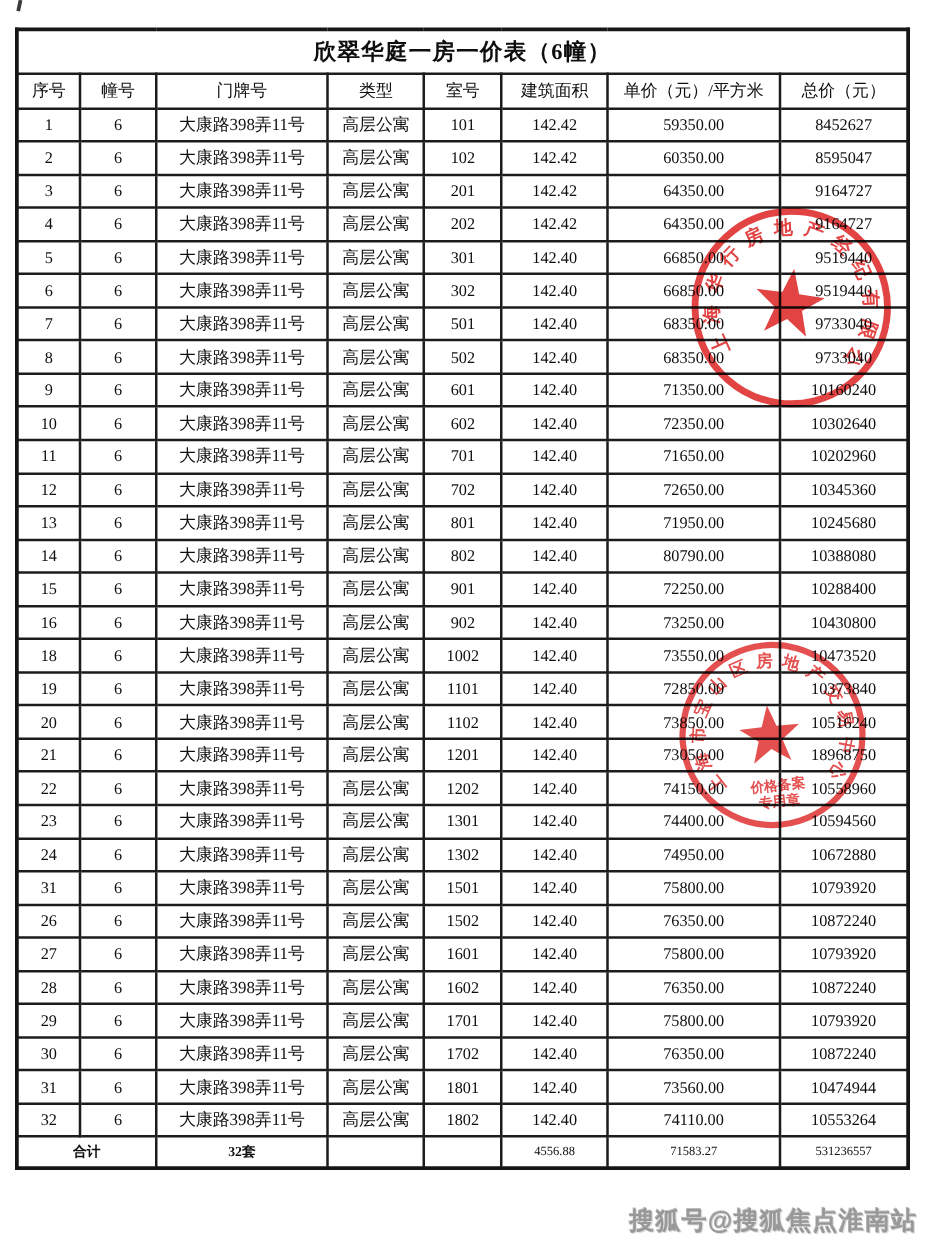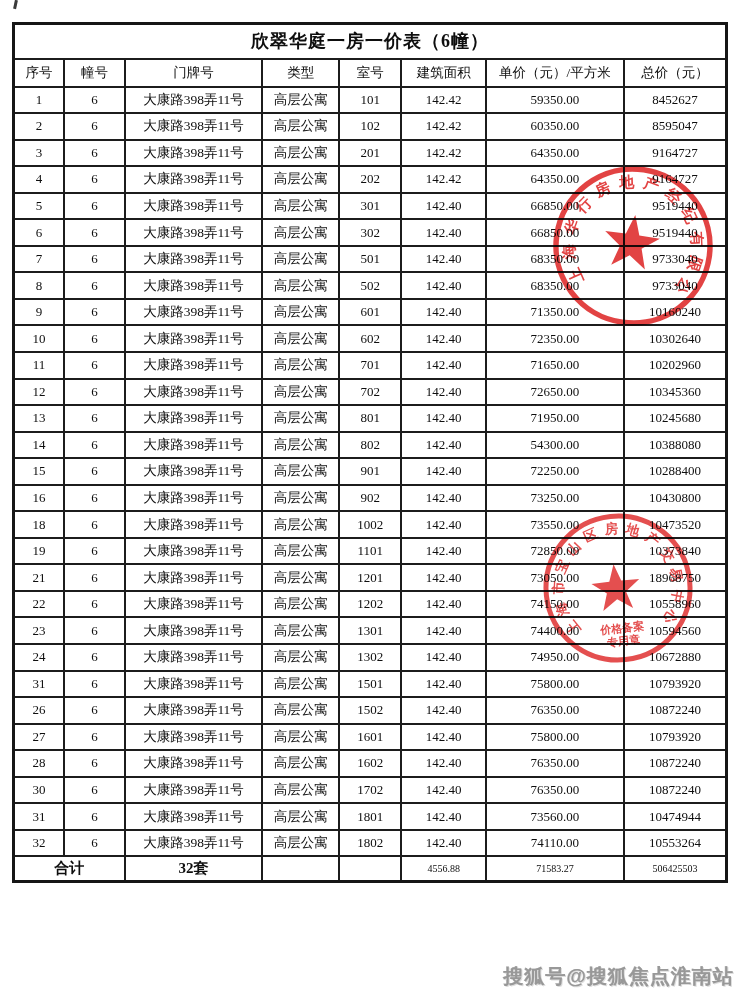--- a/index.html
+++ b/index.html
@@ -231,7 +231,7 @@
         <td>高层公寓</td>
         <td>802</td>
         <td>142.40</td>
-        <td>54300.00</td>
+        <td>80790.00</td>
         <td>10388080</td>
       </tr>
       <tr>

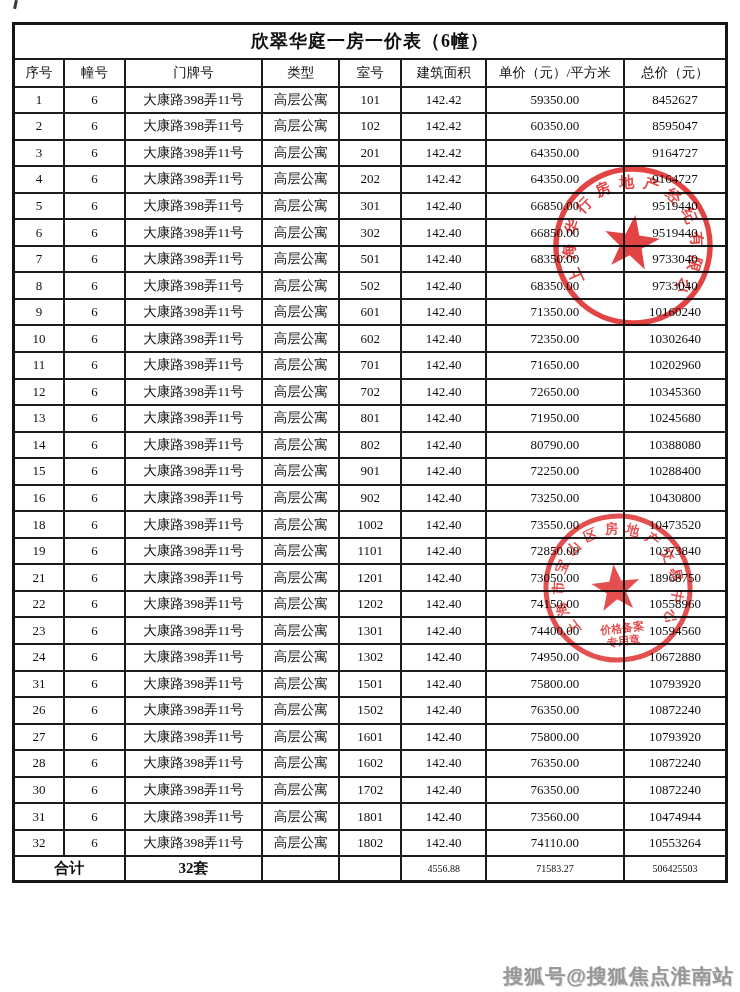--- a/index.html
+++ b/index.html
@@ -275,6 +275,16 @@
         <td>10373840</td>
       </tr>
       <tr>
+        <td>20</td>
+        <td>6</td>
+        <td>大康路398弄11号</td>
+        <td>高层公寓</td>
+        <td>1102</td>
+        <td>142.40</td>
+        <td>73850.00</td>
+        <td>10516240</td>
+      </tr>
+      <tr>
         <td>21</td>
         <td>6</td>
         <td>大康路398弄11号</td>

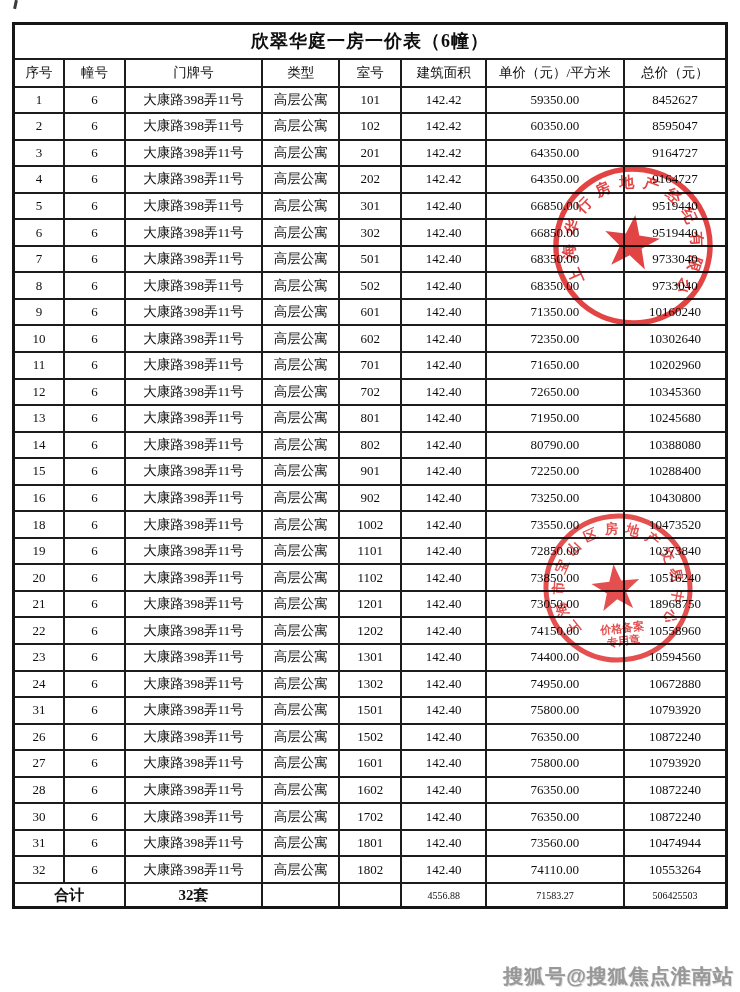--- a/index.html
+++ b/index.html
@@ -365,6 +365,16 @@
         <td>10872240</td>
       </tr>
       <tr>
+        <td>29</td>
+        <td>6</td>
+        <td>大康路398弄11号</td>
+        <td>高层公寓</td>
+        <td>1701</td>
+        <td>142.40</td>
+        <td>75800.00</td>
+        <td>10793920</td>
+      </tr>
+      <tr>
         <td>30</td>
         <td>6</td>
         <td>大康路398弄11号</td>

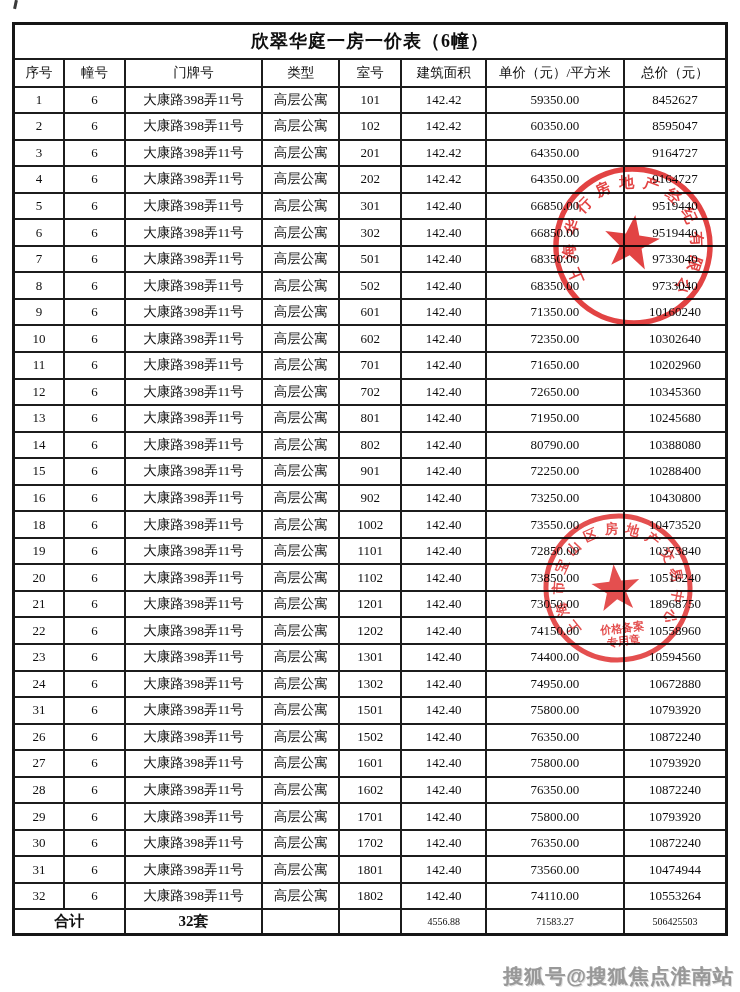--- a/index.html
+++ b/index.html
@@ -43,7 +43,7 @@
   tbody.data-body td:nth-child(4){font-size:13.5px;}
   tr.total-row{height:25px;}
   tr.total-row td{font-size:10px;}
-  tr.total-row td.lbl{font-weight:bold;font-size:15px;}
+  tr.total-row td.lbl{font-weight:bold;font-size:11px;}
   .stamp{
     position:absolute;
     mix-blend-mode:multiply;

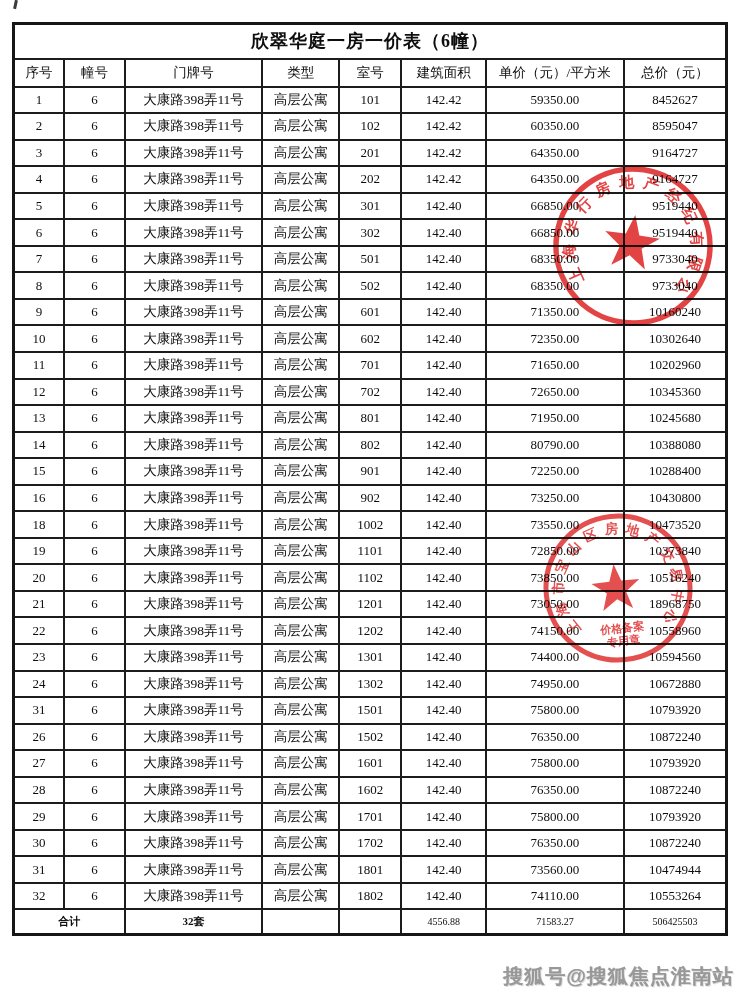--- a/index.html
+++ b/index.html
@@ -413,7 +413,7 @@
       <td></td>
       <td>4556.88</td>
       <td>71583.27</td>
-      <td>506425503</td>
+      <td>531236557</td>
     </tr>
   </tbody>
 </table>

